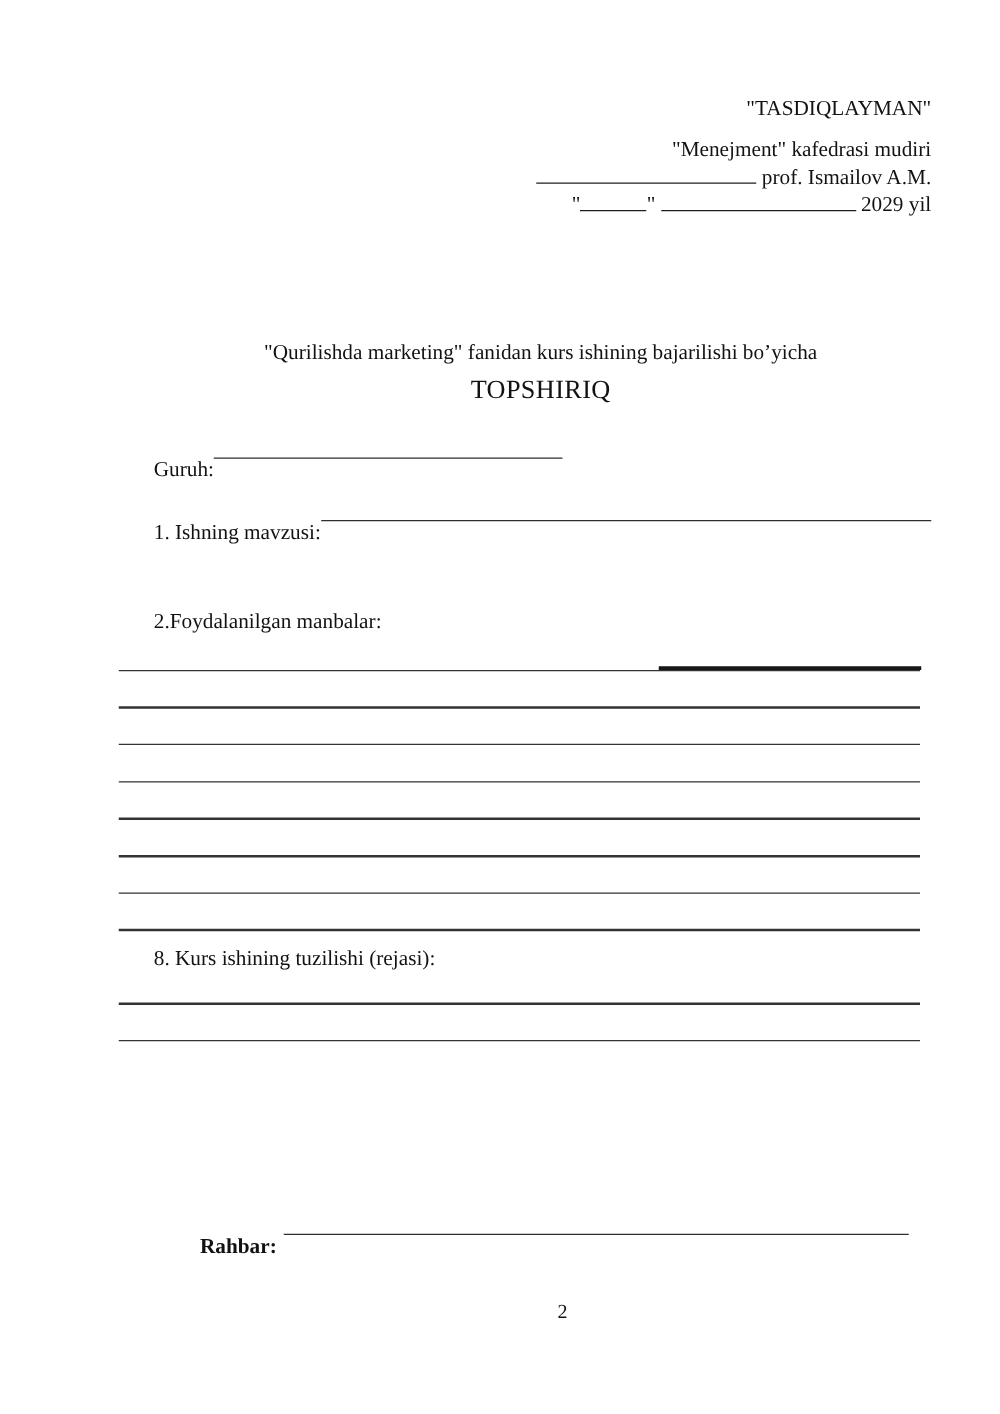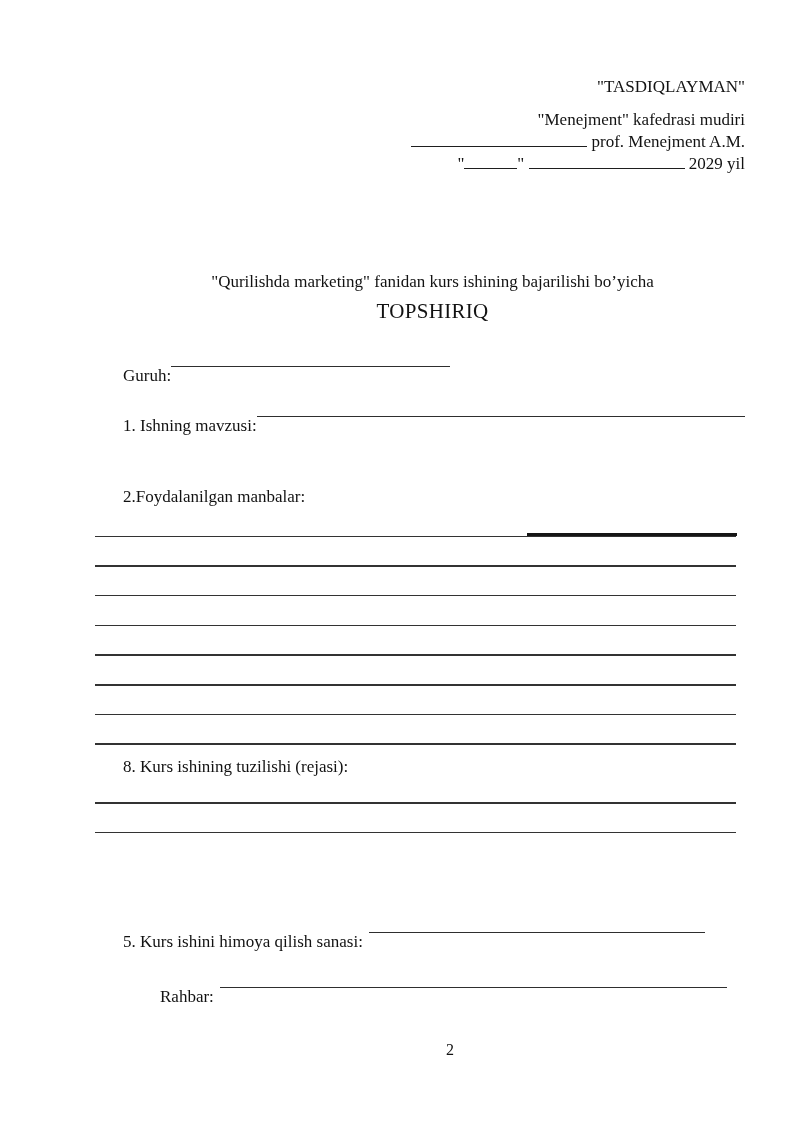--- a/index.html
+++ b/index.html
@@ -76,7 +76,7 @@
 
   <div class="hdr" style="top:77px;">"TASDIQLAYMAN"</div>
   <div class="hdr" style="top:110px;">"Menejment" kafedrasi mudiri</div>
-  <div class="hdr" style="top:132px;"><span class="ul-inline" style="width:176px;"></span>&nbsp;<span>prof. Menejment A.M.</span></div>
+  <div class="hdr" style="top:132px;"><span class="ul-inline" style="width:176px;"></span>&nbsp;<span>prof. Ismailov A.M.</span></div>
   <div class="hdr" style="top:154px;"><span>"</span><span class="ul-inline" style="width:53px;"></span><span>"</span>&nbsp;<span class="ul-inline" style="width:156px;"></span>&nbsp;<span>2029 yil</span></div>
 
   <div class="center-block" style="top:272px;">"Qurilishda marketing" fanidan kurs ishining bajarilishi bo’yicha</div>

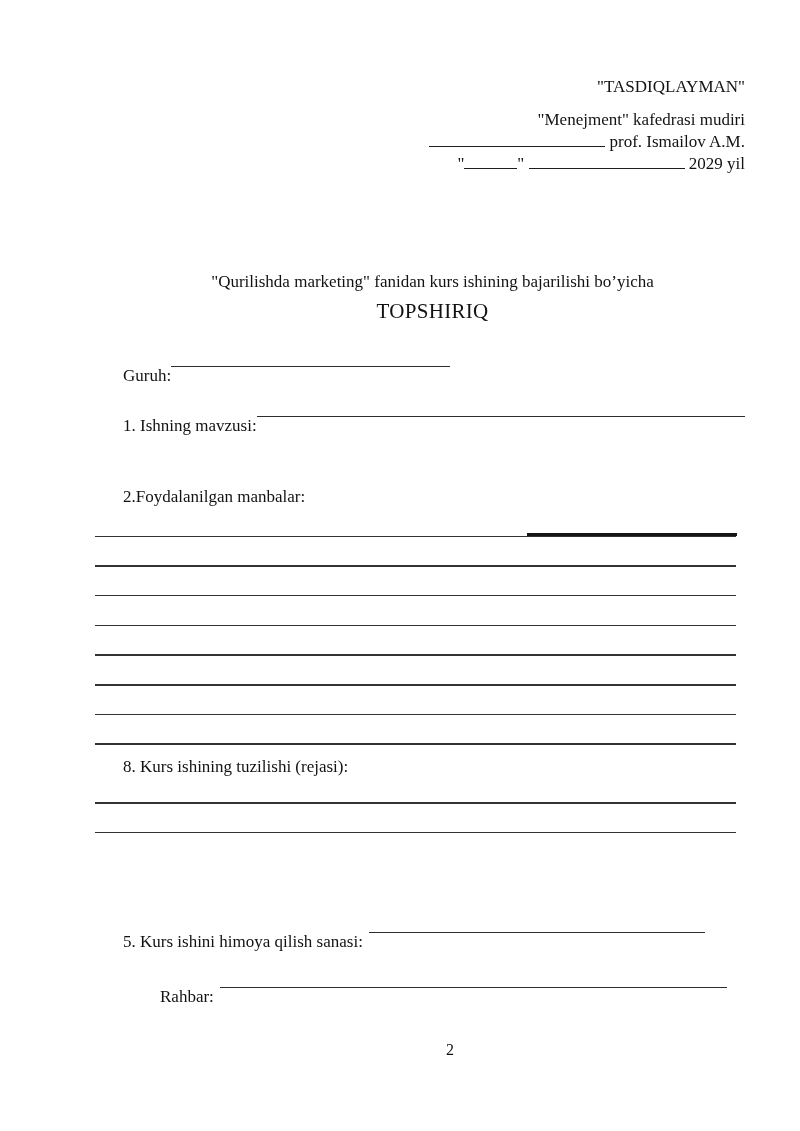--- a/index.html
+++ b/index.html
@@ -106,10 +106,6 @@
   <div></div>
 
 
-  <div class="row" style="top:932px; left:123px; width:582px;">
-    <span class="label">5. Kurs ishini himoya qilish sanasi:</span>
-    <span class="fill" style="margin-left:6px;"></span>
-  </div>
 
   <div class="row" style="top:987px; left:160px; width:567px;">
     <span class="label">Rahbar:</span>

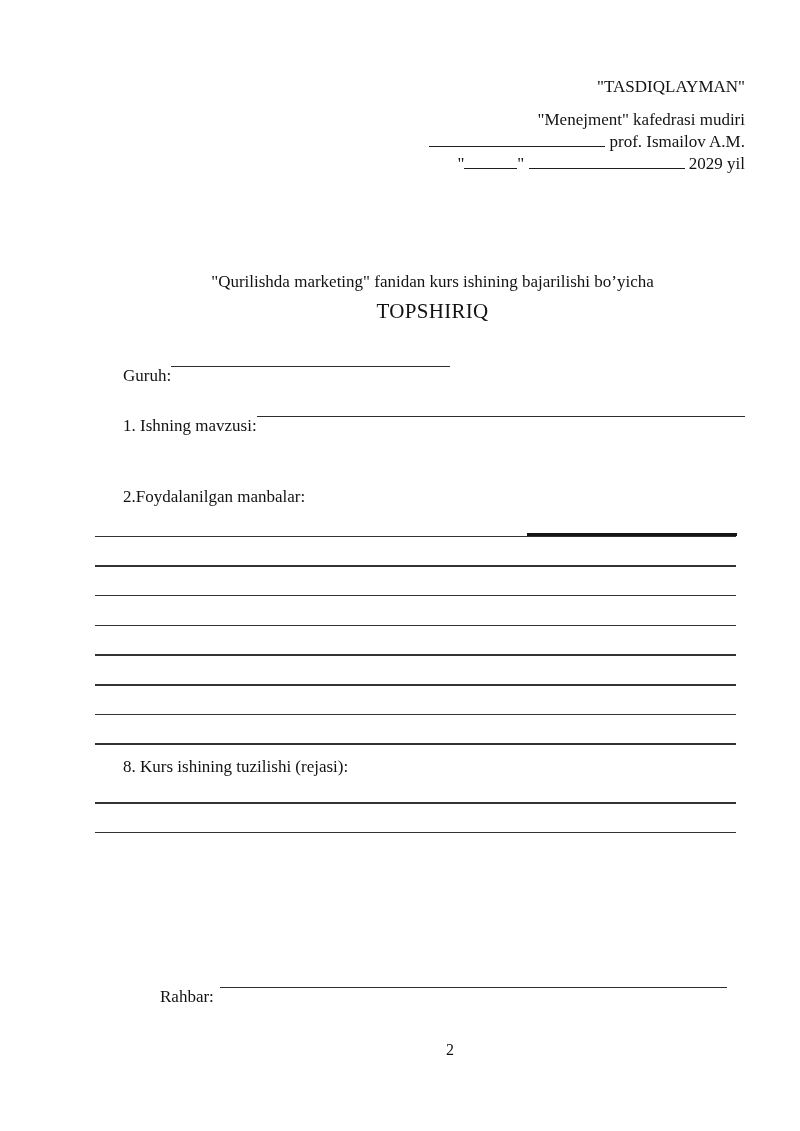--- a/index.html
+++ b/index.html
@@ -107,7 +107,7 @@
 
 
 
-  <div class="row" style="top:987px; left:160px; width:567px;">
+  <div class="row" style="top:987px; left:160px; width:567px;font-weight:bold;">
     <span class="label">Rahbar:</span>
     <span class="fill" style="margin-left:6px;"></span>
   </div>

